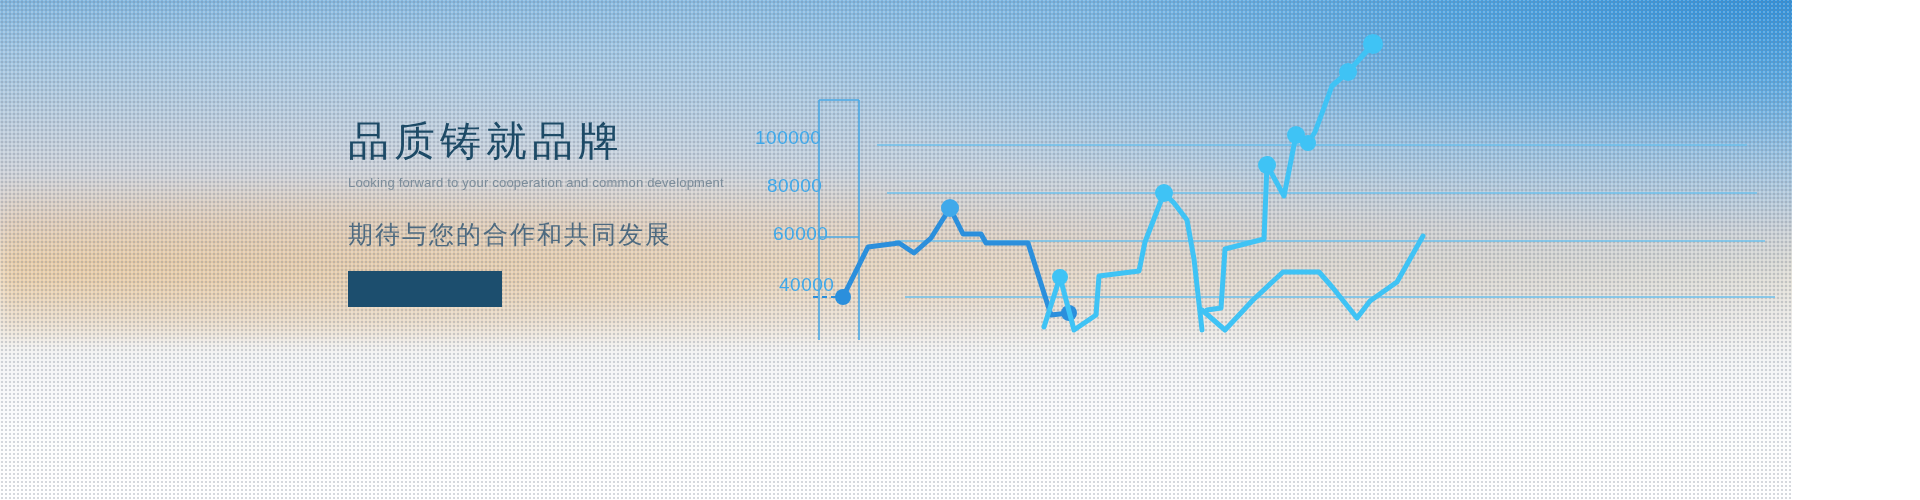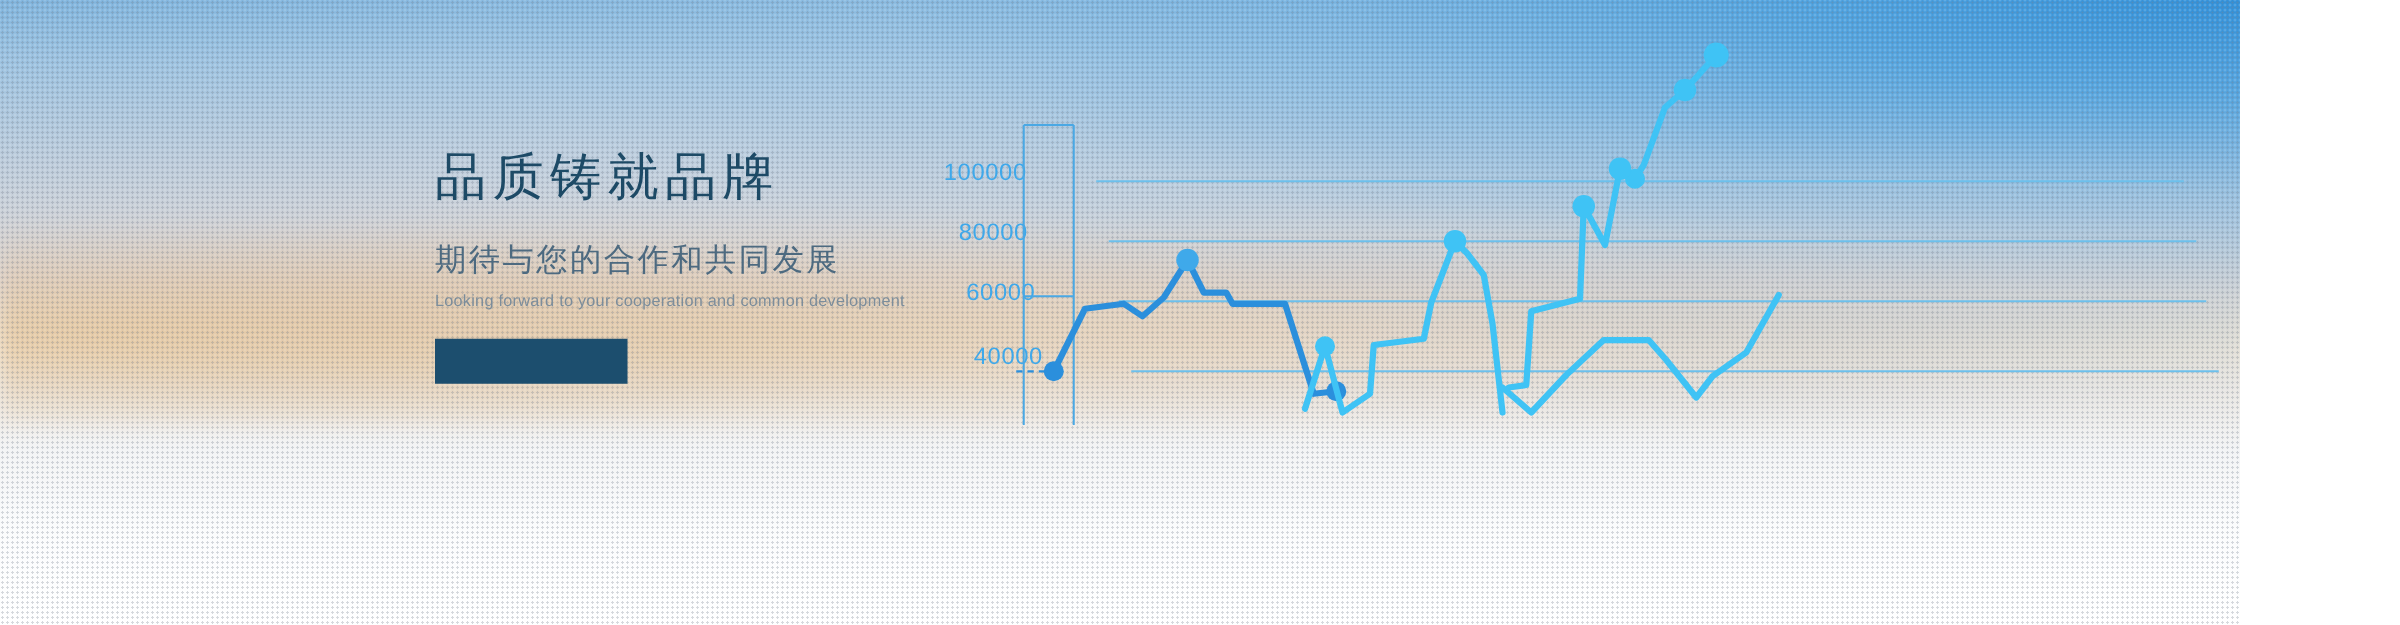--- a/index.html
+++ b/index.html
@@ -108,8 +108,8 @@
 
   <div id="copy">
     <div id="headline">品质铸就品牌</div>
+    <div id="tagline">Looking forward to your cooperation and common development</div>
     <div id="subhead">期待与您的合作和共同发展</div>
-    <div id="tagline">Looking forward to your cooperation and common development</div>
     <button id="cta"></button>
   </div>
 

